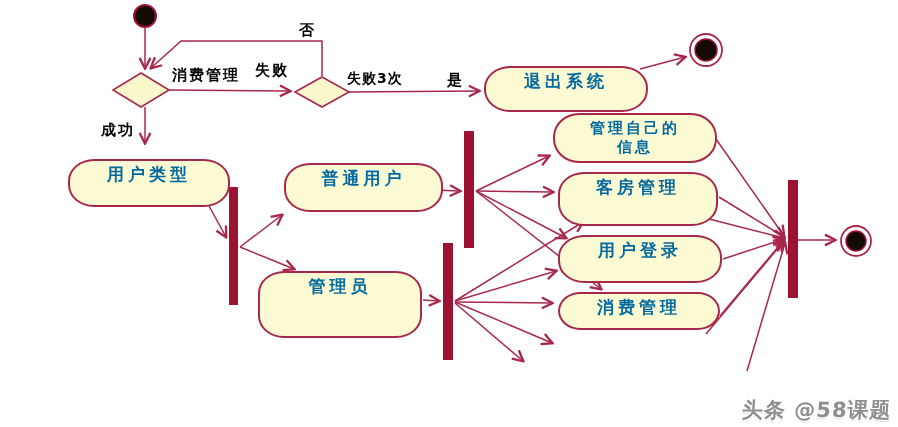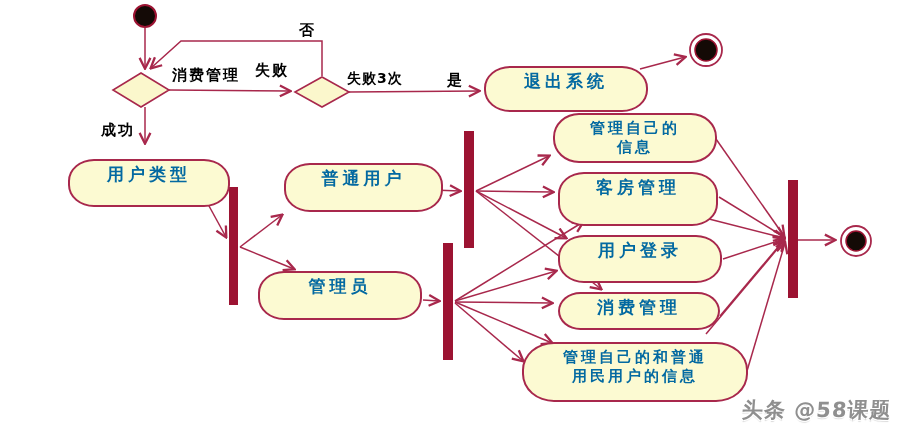--- a/index.html
+++ b/index.html
@@ -120,7 +120,7 @@
     <span>普通用户</span>
   </div>
 
-  <div class="act r1" style="left:258px;top:271px;width:164px;height:49px;">
+  <div class="act r1" style="left:258px;top:271px;width:164px;height:67px;">
     <span>管理员</span>
   </div>
 

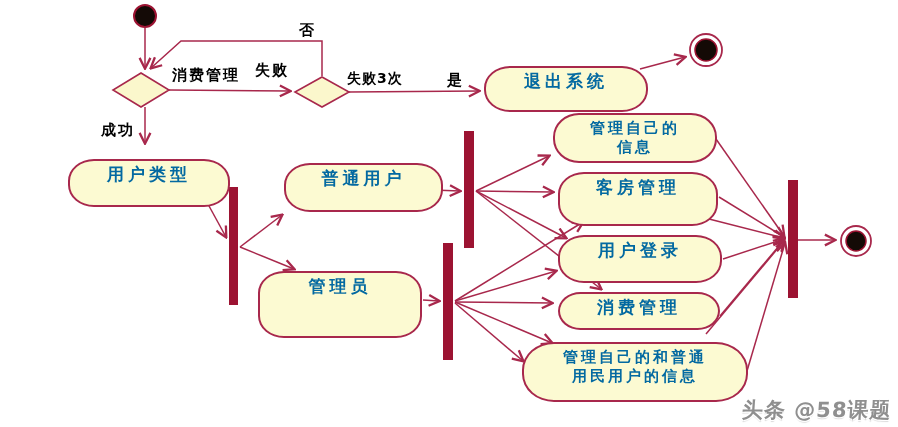--- a/index.html
+++ b/index.html
@@ -141,10 +141,6 @@
     <span>消费管理</span>
   </div>
 
-  <div class="act r3" style="left:522px;top:342px;width:226px;height:60px;">
-    <span>管理自己的和普通</span>
-    <span>用民用户的信息</span>
-  </div>
 
   <span class="lbl" style="left:299px;top:21px;">否</span>
   <span class="lbl" style="left:172px;top:66px;">消费管理</span>

